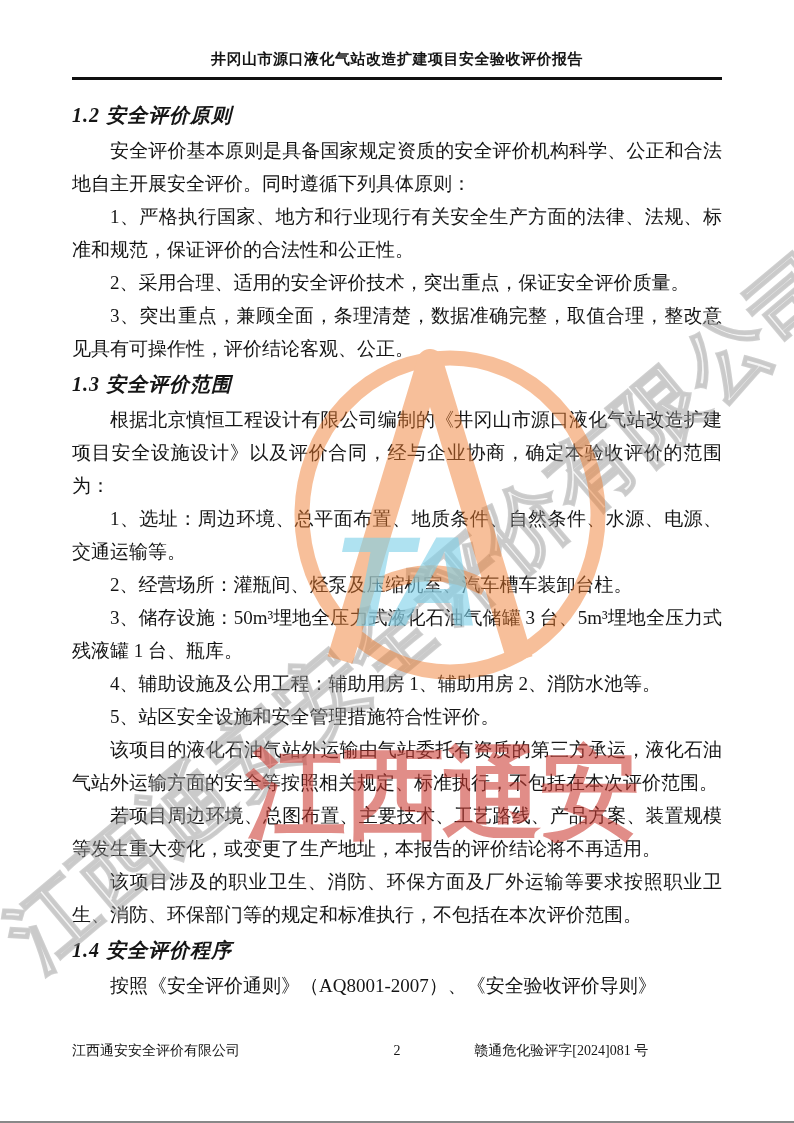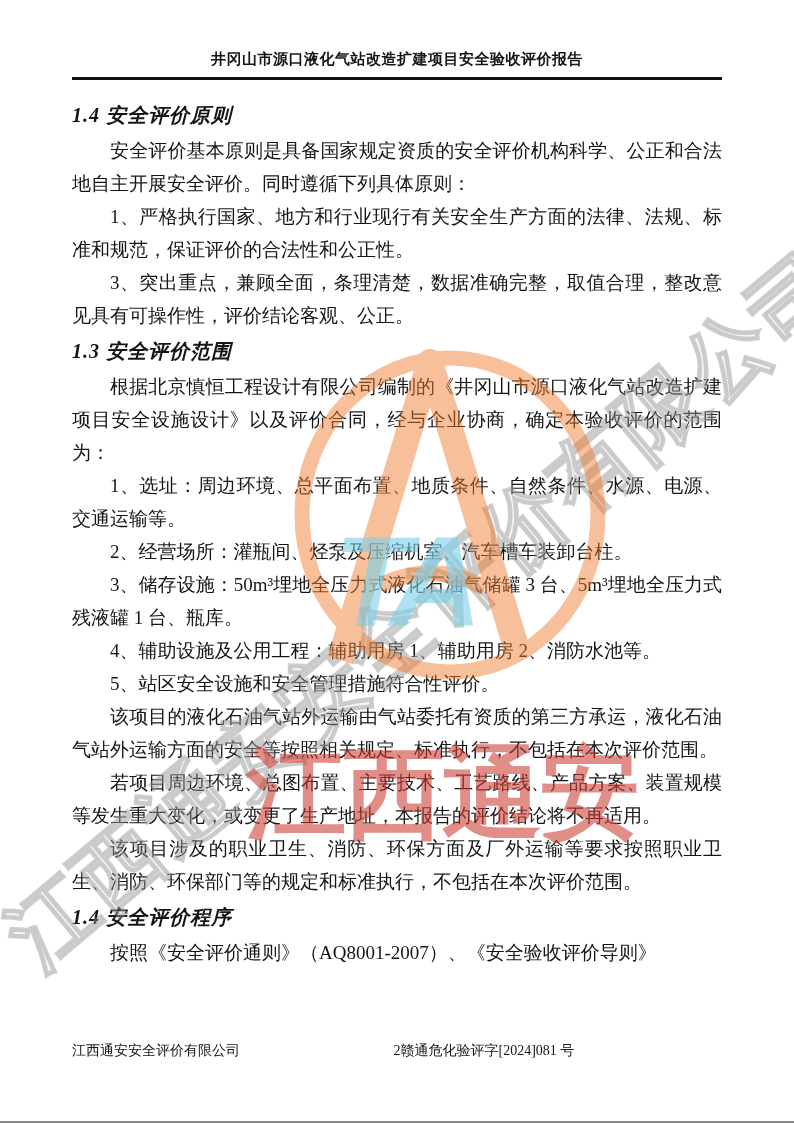--- a/index.html
+++ b/index.html
@@ -64,7 +64,7 @@
   </div>
 
   <div class="content">
-    <div class="h">1.4 安全评价原则</div>
+    <div class="h">1.2 安全评价原则</div>
     <p class="p">安全评价基本原则是具备国家规定资质的安全评价机构科学、公正和合法地自主开展安全评价。同时遵循下列具体原则：</p>
     <p class="p">1、严格执行国家、地方和行业现行有关安全生产方面的法律、法规、标准和规范，保证评价的合法性和公正性。</p>
     <p class="p">3、突出重点，兼顾全面，条理清楚，数据准确完整，取值合理，整改意见具有可操作性，评价结论客观、公正。</p>

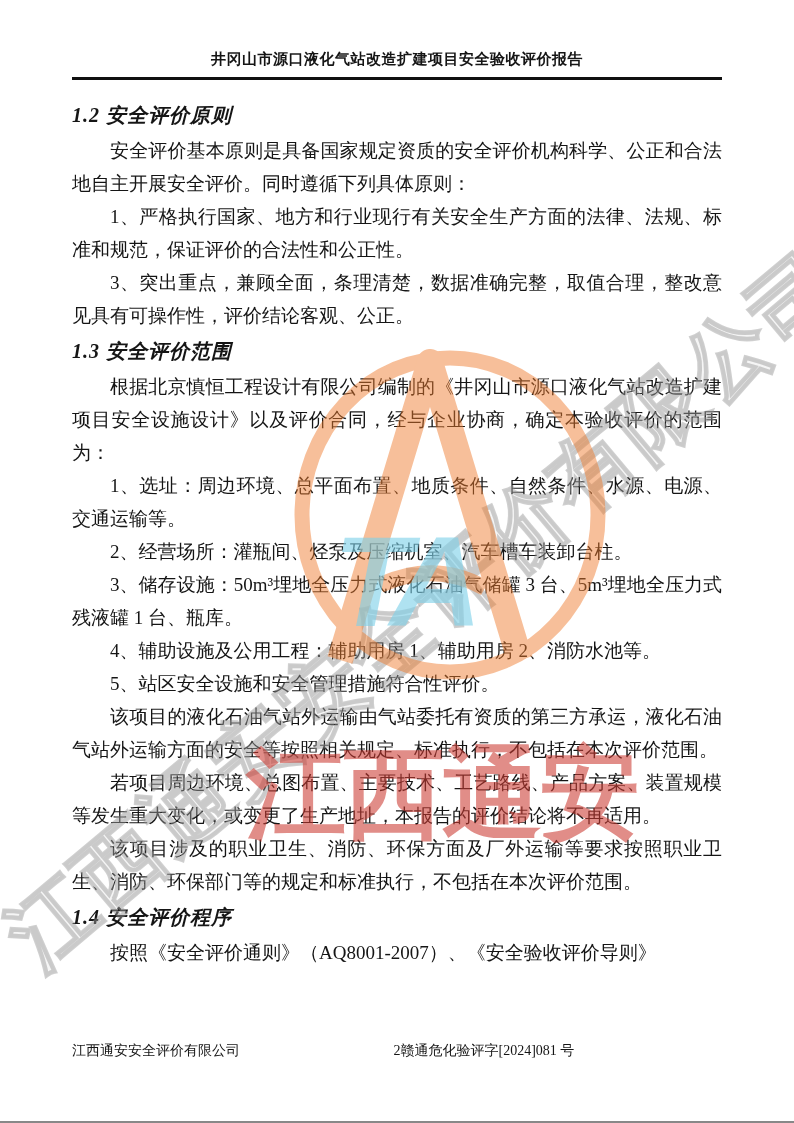--- a/index.html
+++ b/index.html
@@ -67,6 +67,7 @@
     <div class="h">1.2 安全评价原则</div>
     <p class="p">安全评价基本原则是具备国家规定资质的安全评价机构科学、公正和合法地自主开展安全评价。同时遵循下列具体原则：</p>
     <p class="p">1、严格执行国家、地方和行业现行有关安全生产方面的法律、法规、标准和规范，保证评价的合法性和公正性。</p>
+    <p class="p">2、采用合理、适用的安全评价技术，突出重点，保证安全评价质量。</p>
     <p class="p">3、突出重点，兼顾全面，条理清楚，数据准确完整，取值合理，整改意见具有可操作性，评价结论客观、公正。</p>
     <div class="h">1.3 安全评价范围</div>
     <p class="p">根据北京慎恒工程设计有限公司编制的《井冈山市源口液化气站改造扩建项目安全设施设计》以及评价合同，经与企业协商，确定本验收评价的范围为：</p>

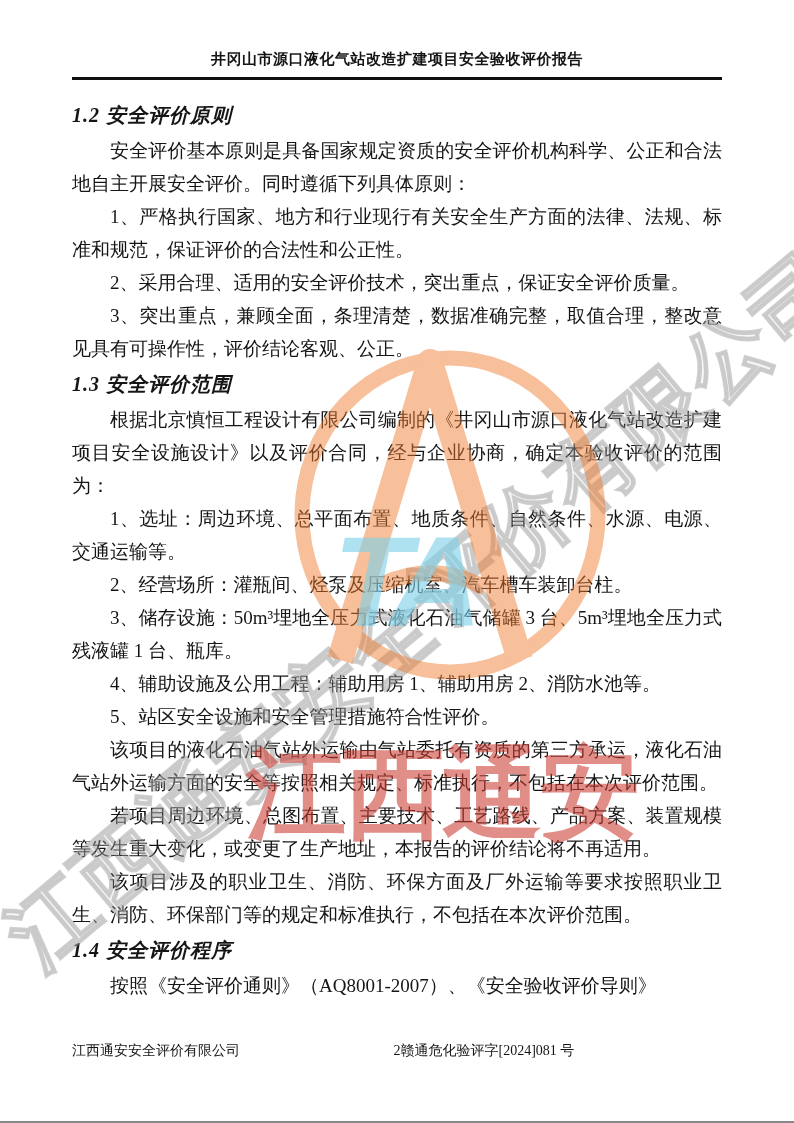--- a/index.html
+++ b/index.html
@@ -27,7 +27,7 @@
   }
   .footer-left  { flex:1; text-align:left; }
   .footer-page  { flex:0; text-align:center; }
-  .footer-right { flex:1; text-align:left; }
+  .footer-right { flex:1; text-align:center; }
 
   
   .wm { position:absolute; inset:0; pointer-events:none; z-index:3; }

